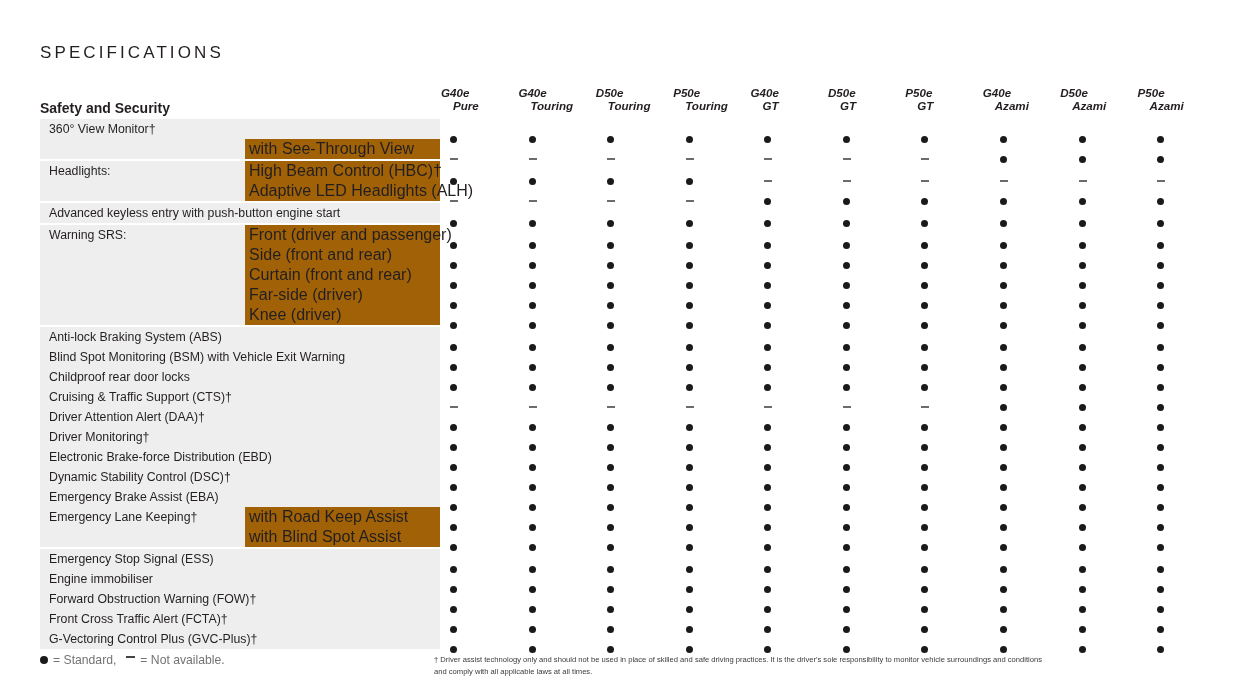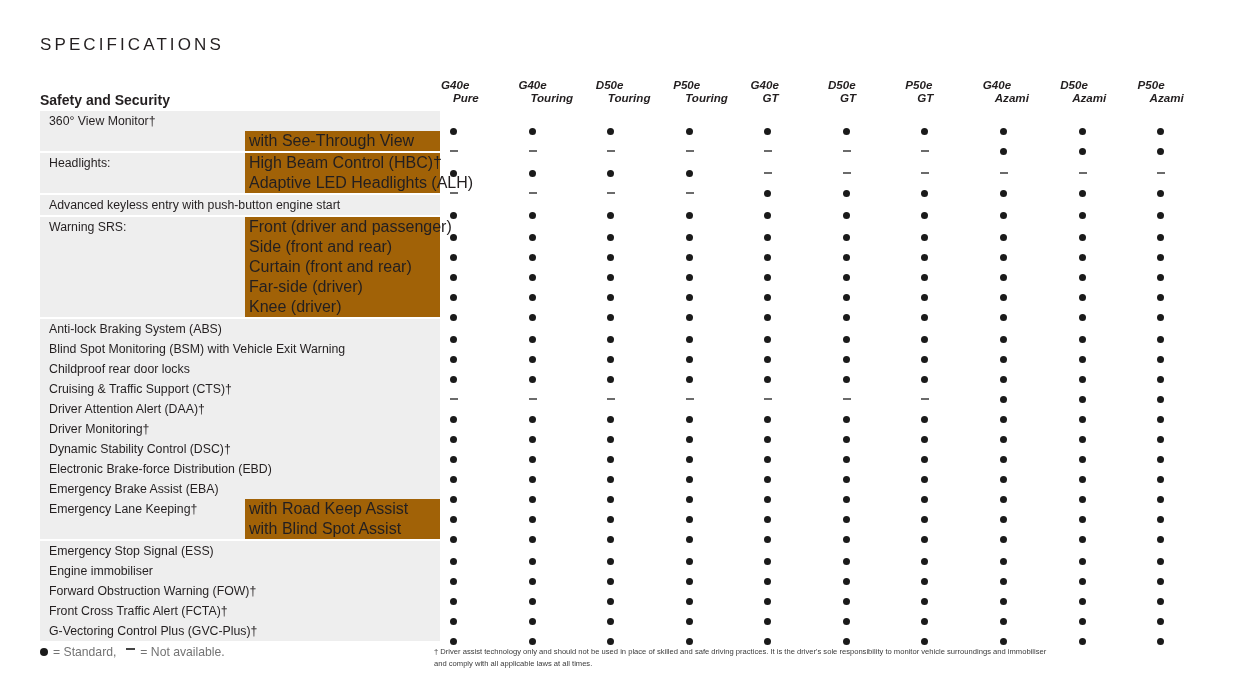--- a/index.html
+++ b/index.html
@@ -19,6 +19,7 @@
     position: relative;
     width: 1244px;
     height: 504px;
+    margin-top: 8px;
   }
 
   

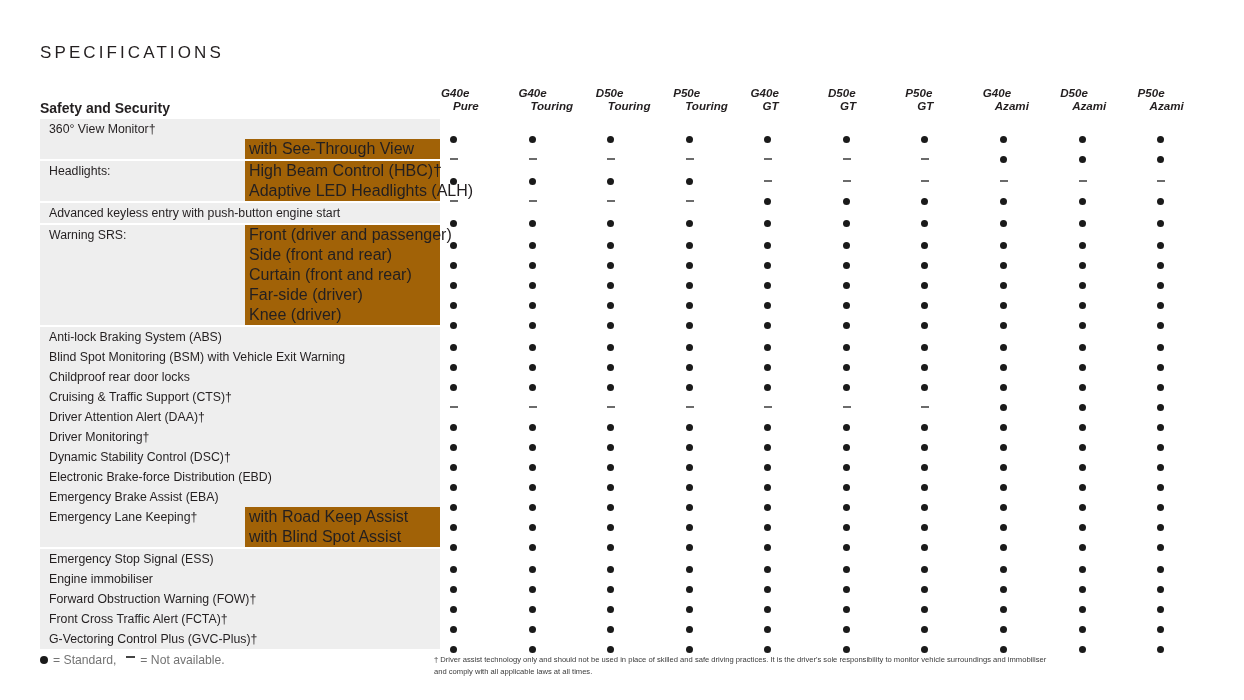--- a/index.html
+++ b/index.html
@@ -1166,64 +1166,64 @@
         </div>
         <div class="row">
           <div class="lbl-wrap">
+            <div class="lbl-main wide">Electronic Brake-force Distribution (EBD)</div>
+          </div>
+          <div class="cells">
+            <div class="cell">
+              <span class="mark">
+                <span class="dot"></span>
+              </span>
+            </div>
+            <div class="cell">
+              <span class="mark">
+                <span class="dot"></span>
+              </span>
+            </div>
+            <div class="cell">
+              <span class="mark">
+                <span class="dot"></span>
+              </span>
+            </div>
+            <div class="cell">
+              <span class="mark">
+                <span class="dot"></span>
+              </span>
+            </div>
+            <div class="cell">
+              <span class="mark">
+                <span class="dot"></span>
+              </span>
+            </div>
+            <div class="cell">
+              <span class="mark">
+                <span class="dot"></span>
+              </span>
+            </div>
+            <div class="cell">
+              <span class="mark">
+                <span class="dot"></span>
+              </span>
+            </div>
+            <div class="cell">
+              <span class="mark">
+                <span class="dot"></span>
+              </span>
+            </div>
+            <div class="cell">
+              <span class="mark">
+                <span class="dot"></span>
+              </span>
+            </div>
+            <div class="cell">
+              <span class="mark">
+                <span class="dot"></span>
+              </span>
+            </div>
+          </div>
+        </div>
+        <div class="row">
+          <div class="lbl-wrap">
             <div class="lbl-main wide">Dynamic Stability Control (DSC)†</div>
-          </div>
-          <div class="cells">
-            <div class="cell">
-              <span class="mark">
-                <span class="dot"></span>
-              </span>
-            </div>
-            <div class="cell">
-              <span class="mark">
-                <span class="dot"></span>
-              </span>
-            </div>
-            <div class="cell">
-              <span class="mark">
-                <span class="dot"></span>
-              </span>
-            </div>
-            <div class="cell">
-              <span class="mark">
-                <span class="dot"></span>
-              </span>
-            </div>
-            <div class="cell">
-              <span class="mark">
-                <span class="dot"></span>
-              </span>
-            </div>
-            <div class="cell">
-              <span class="mark">
-                <span class="dot"></span>
-              </span>
-            </div>
-            <div class="cell">
-              <span class="mark">
-                <span class="dot"></span>
-              </span>
-            </div>
-            <div class="cell">
-              <span class="mark">
-                <span class="dot"></span>
-              </span>
-            </div>
-            <div class="cell">
-              <span class="mark">
-                <span class="dot"></span>
-              </span>
-            </div>
-            <div class="cell">
-              <span class="mark">
-                <span class="dot"></span>
-              </span>
-            </div>
-          </div>
-        </div>
-        <div class="row">
-          <div class="lbl-wrap">
-            <div class="lbl-main wide">Electronic Brake-force Distribution (EBD)</div>
           </div>
           <div class="cells">
             <div class="cell">

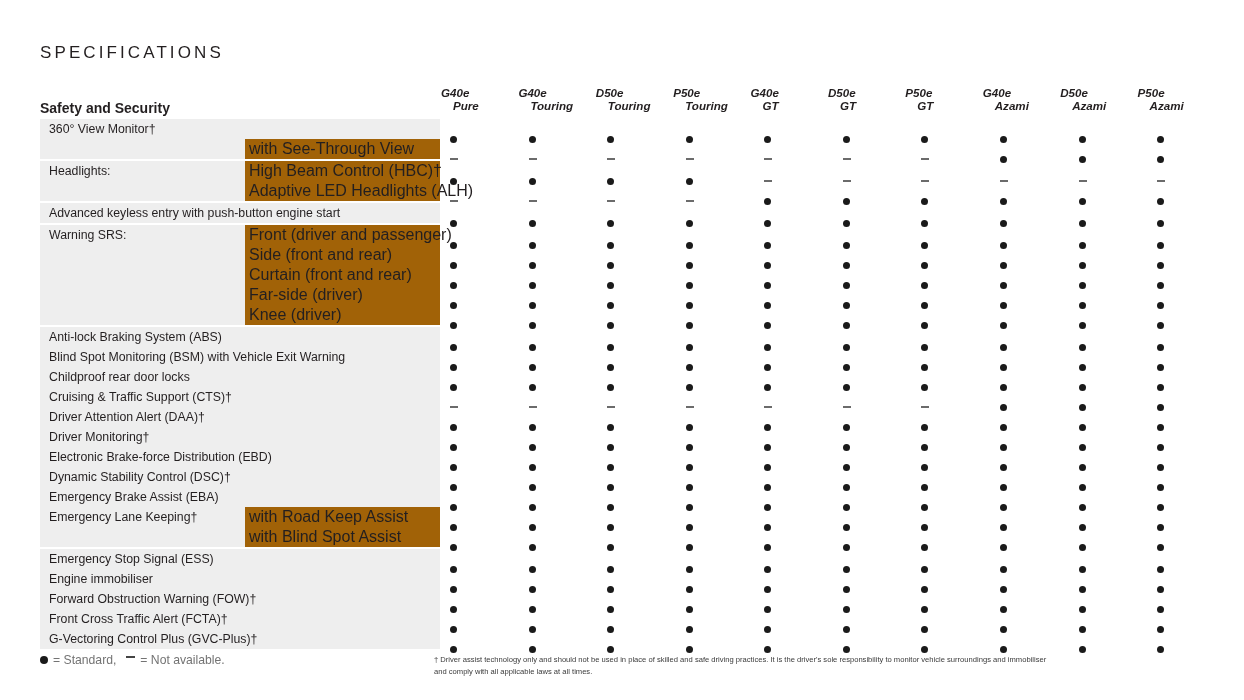--- a/index.html
+++ b/index.html
@@ -1748,7 +1748,7 @@
     <span>= Not available.</span>
   </div>
 
-  <div class="footnote">† Driver assist technology only and should not be used in place of skilled and safe driving practices. It is the driver's sole responsibility to monitor vehicle surroundings and immobiliser and comply with all applicable laws at all times.</div>
+  <div class="footnote">† Driver assist technology only and should not be used in place of skilled and safe driving practices. It is the driver's sole responsibility to monitor vehicle surroundings and conditions and comply with all applicable laws at all times.</div>
 
 </div>
 

